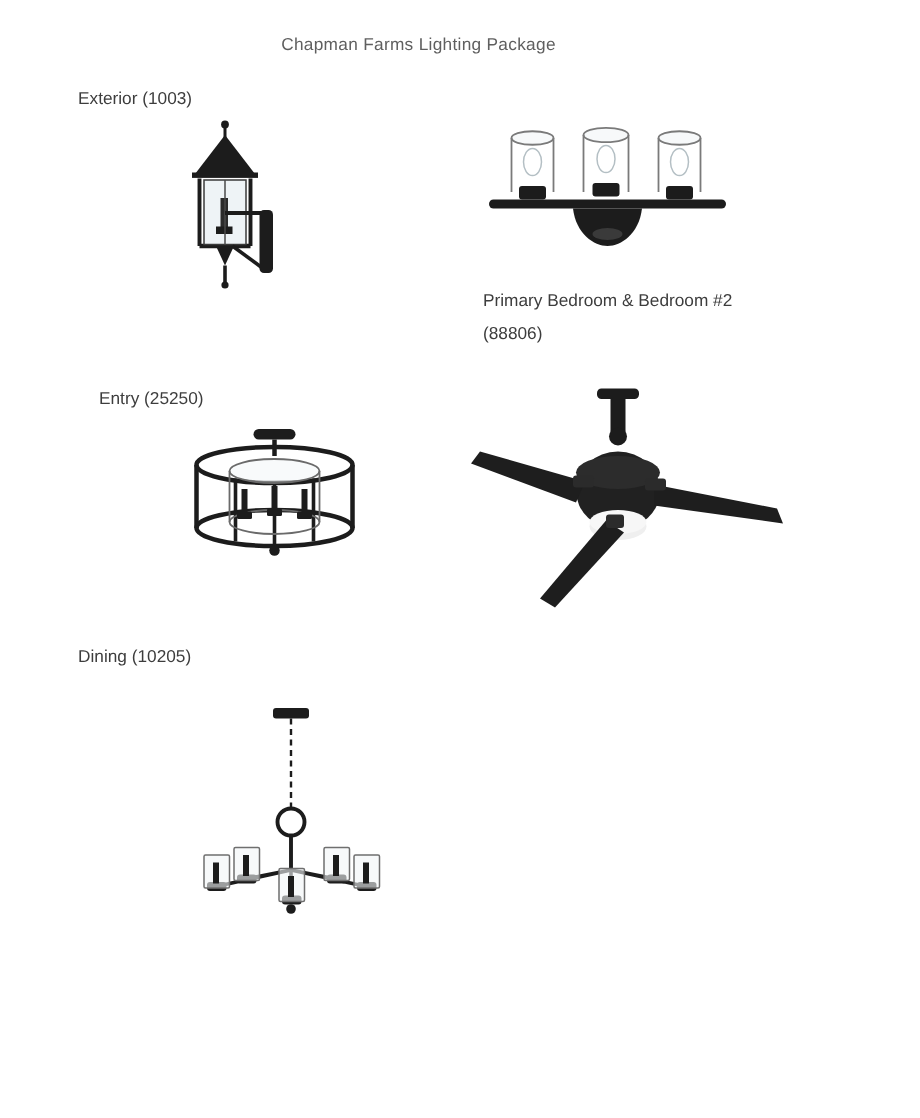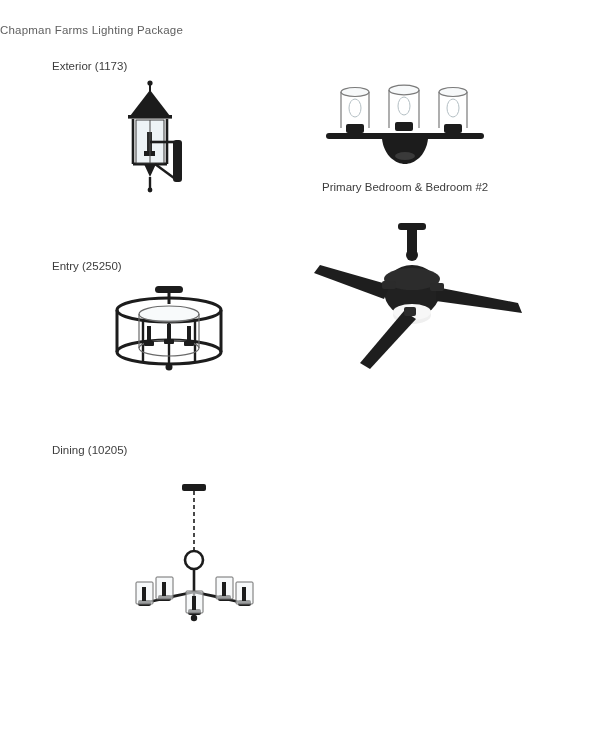--- a/index.html
+++ b/index.html
@@ -20,6 +20,7 @@
     top: 24px;
     left: 0;
     width: 558px;
+    text-align: center;
     font-size: 11.5px;
     color: #5f5f5f;
     letter-spacing: 0.2px;

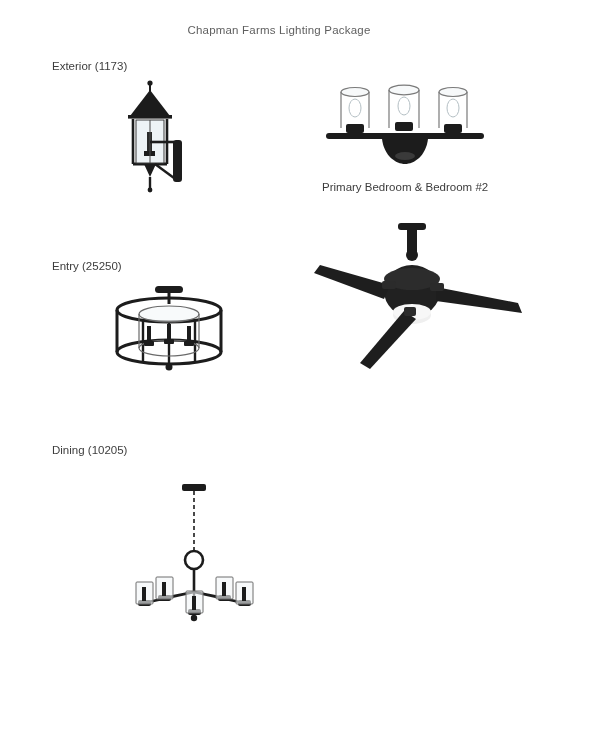--- a/index.html
+++ b/index.html
@@ -54,7 +54,7 @@
 <div class="col col-left">
 
   <div>
-    <div class="item-label">Exterior (1173)</div>
+    <div class="item-label">Exterior (1003)</div>
     <div class="fig">
       <svg width="250" height="150" viewBox="0 0 250 150">
         <g fill="#1c1c1c" stroke="#1c1c1c">

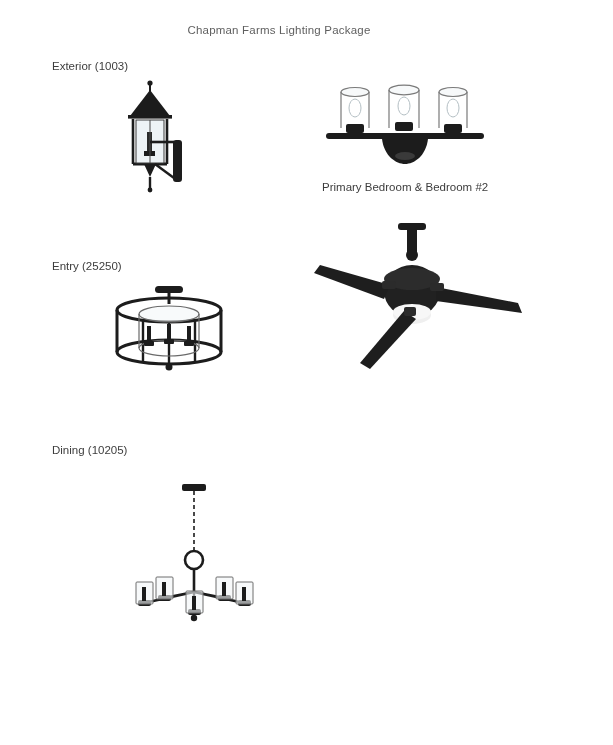--- a/index.html
+++ b/index.html
@@ -210,7 +210,7 @@
     </div>
   </div>
 
-  <div style="">
+  <div style="margin-top:14px;">
     <div class="item-label">
       <span>Primary Bedroom &amp; Bedroom #2</span>
     </div>

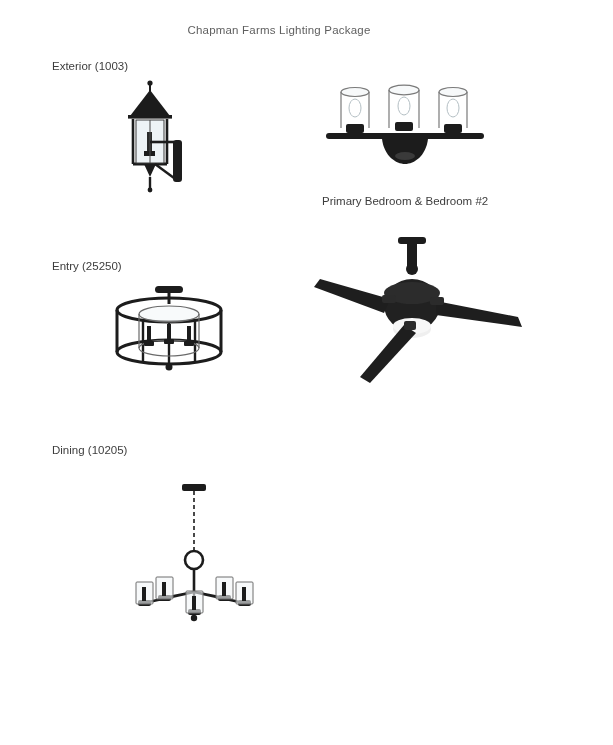--- a/index.html
+++ b/index.html
@@ -213,6 +213,7 @@
   <div style="margin-top:14px;">
     <div class="item-label">
       <span>Primary Bedroom &amp; Bedroom #2</span>
+      <span class="sub">(88806)</span>
     </div>
     <div class="fig">
       <svg width="265" height="200" viewBox="0 0 265 200" style="margin-left:-10px;">

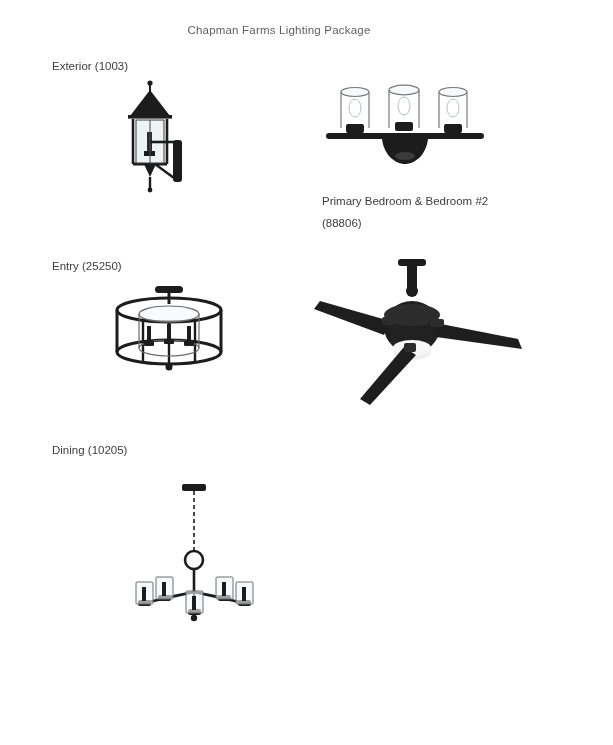--- a/index.html
+++ b/index.html
@@ -88,7 +88,7 @@
     </div>
   </div>
 
-  <div style="margin-top:28px;">
+  <div style="margin-top:28px;margin-left:14px;">
     <div class="item-label">Entry (25250)</div>
     <div class="fig">
       <svg width="250" height="130" viewBox="0 0 250 130">

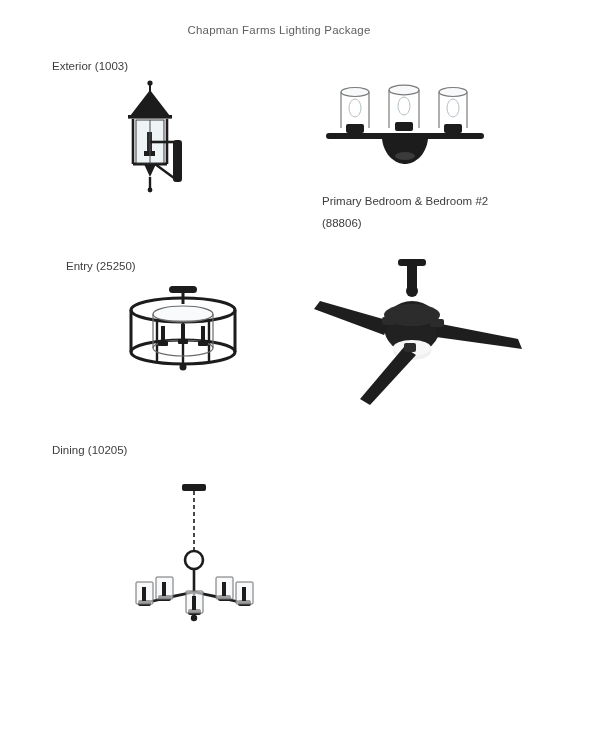--- a/index.html
+++ b/index.html
@@ -124,7 +124,7 @@
     </div>
   </div>
 
-  <div style="margin-top:32px;">
+  <div style="margin-top:20px;">
     <div class="item-label">Dining (10205)</div>
     <div class="fig">
       <svg width="250" height="200" viewBox="0 0 250 200">

